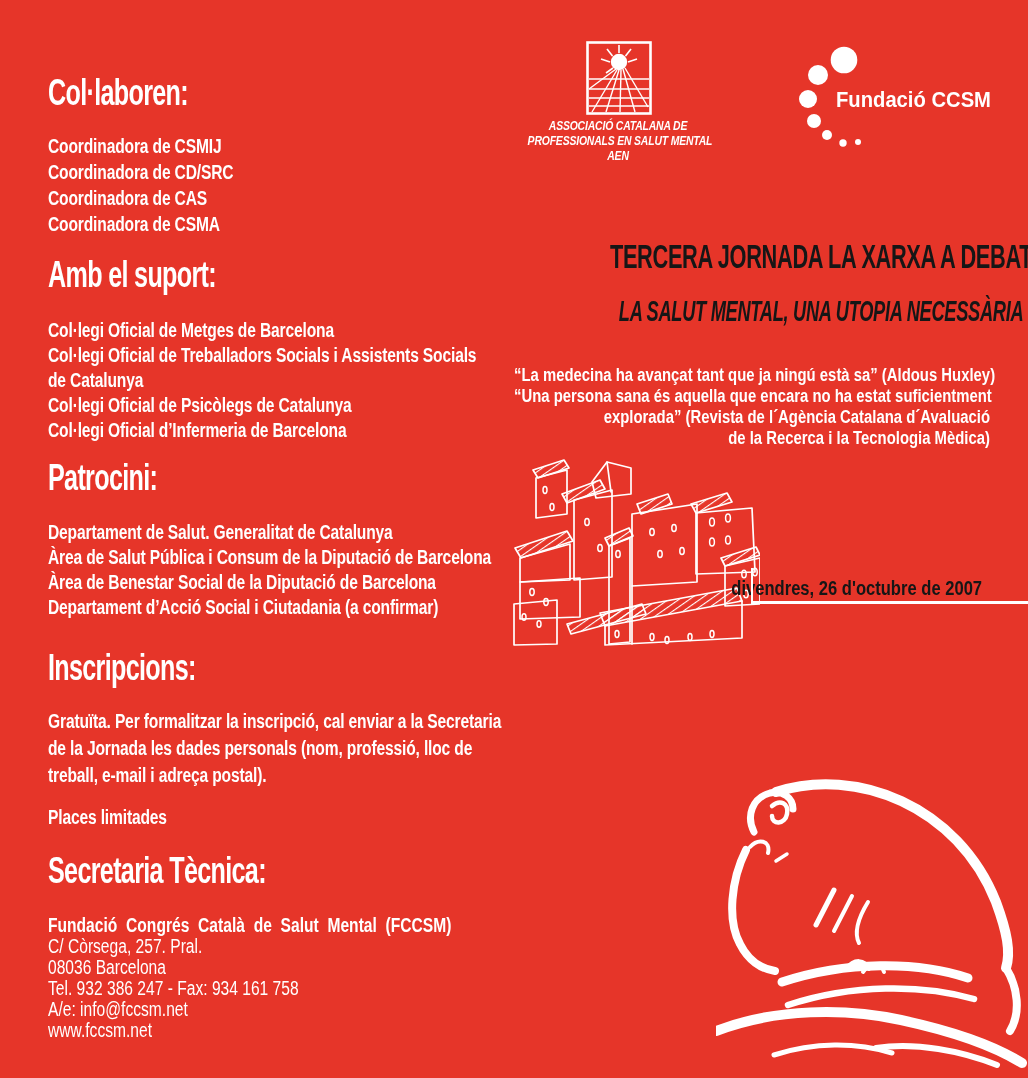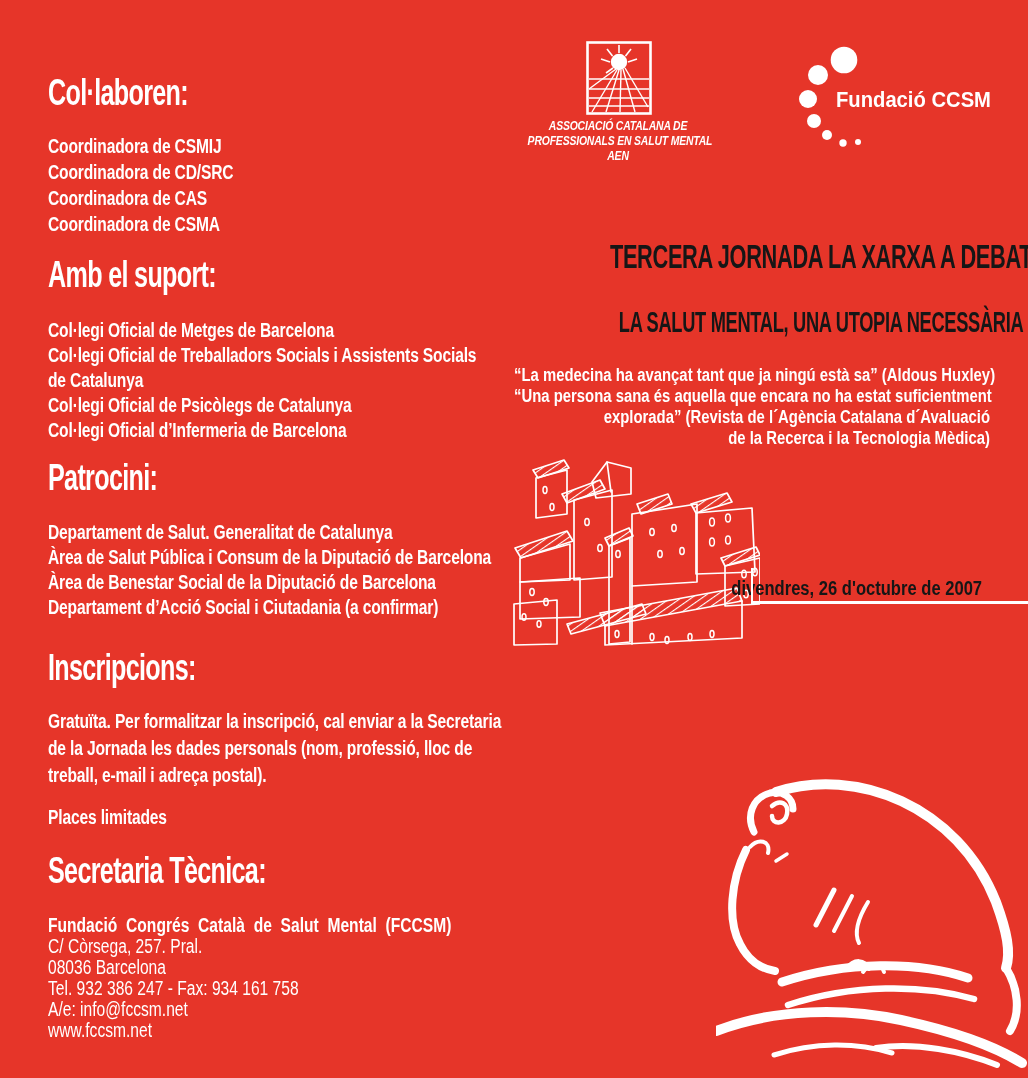--- a/index.html
+++ b/index.html
@@ -46,7 +46,7 @@
   .titlewrap span{display:inline-block;font-weight:bold;color:#161616;white-space:nowrap;}
   #title1{top:238px;}
   #title1 span{font-size:33px;transform:scaleX(.66);letter-spacing:-.5px;}
-  #title2{top:306px;}
+  #title2{top:295px;font-style:italic;}
   #title2 span{font-size:29px;transform:scaleX(.63);letter-spacing:-.5px;}
   
   .quotes{

